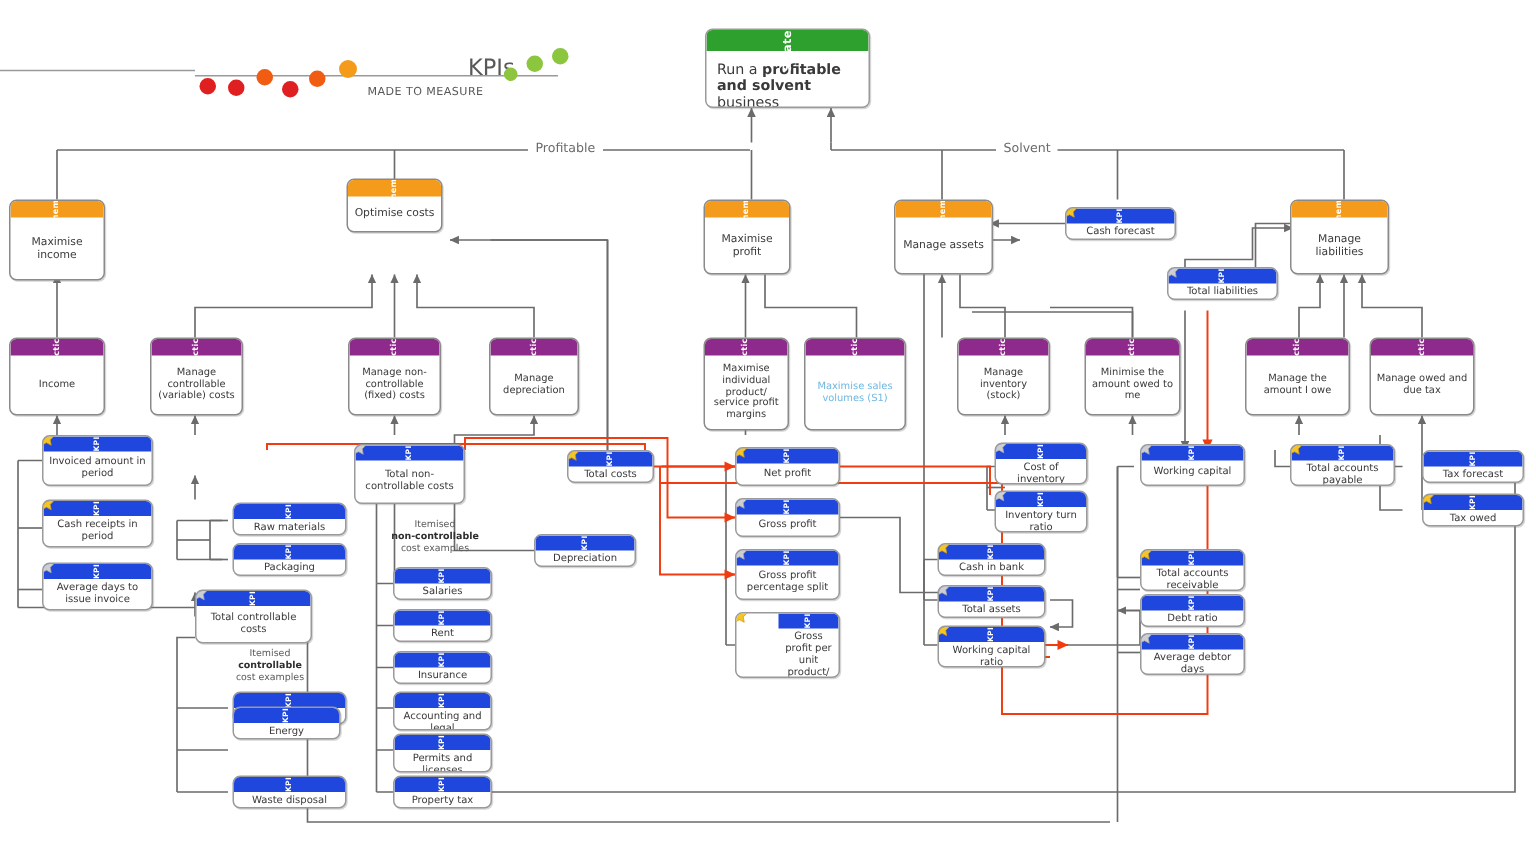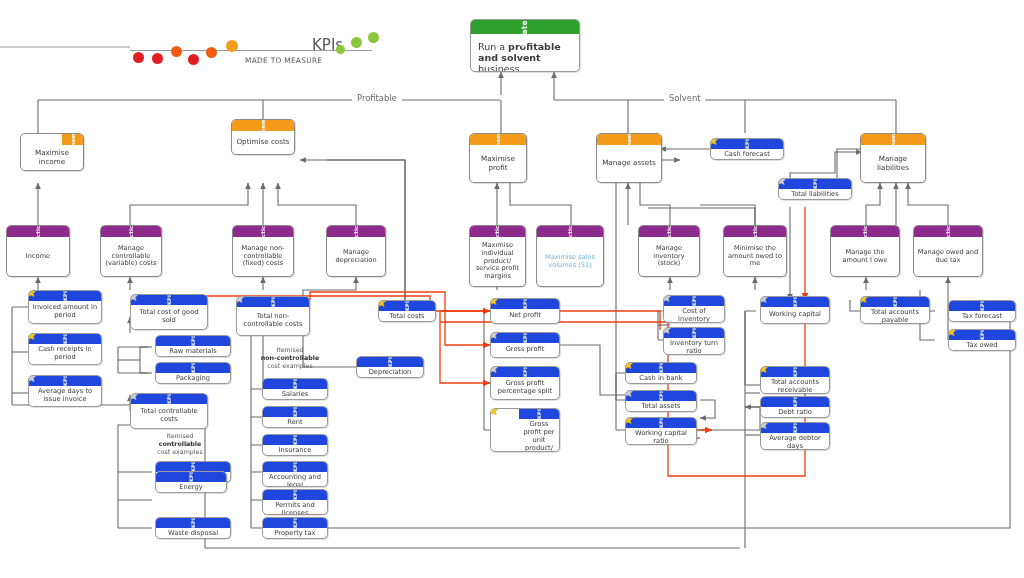--- a/index.html
+++ b/index.html
@@ -226,7 +226,7 @@
   <div class="flab band" style="left:352px;top:93px;">Profitable</div>
   <div class="flab band" style="left:664px;top:93px;">Solvent</div>
 
-  <div class="node theme" style="left:20px;top:133px;width:64px;height:38px;align-items:flex-end;">
+  <div class="node theme" style="left:6px;top:133px;width:64px;height:54px;">
     <div class="tab">
         <span>Theme</span>
       </div>

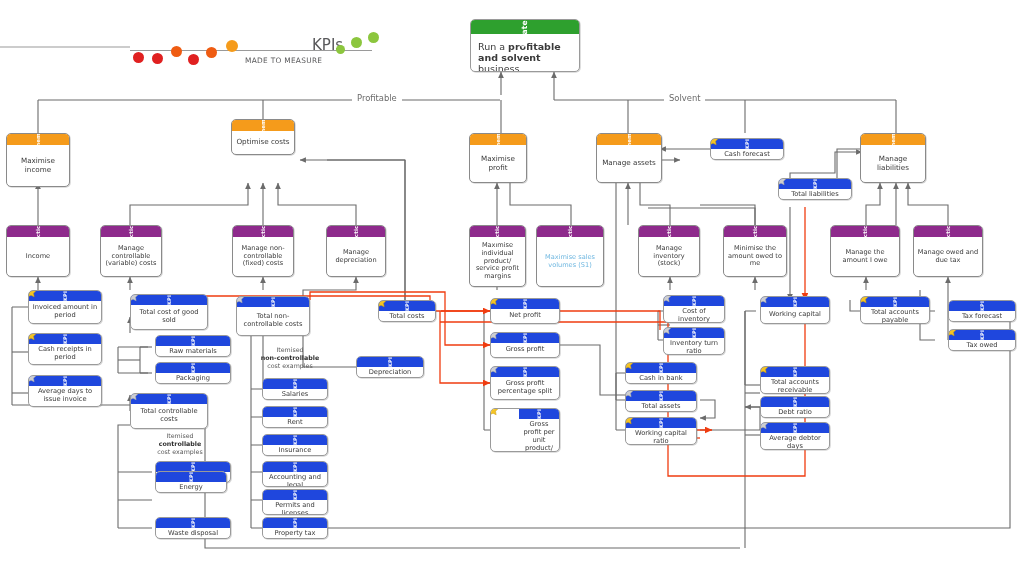--- a/index.html
+++ b/index.html
@@ -357,15 +357,6 @@
     <div class="body">Average days to issue invoice</div>
   </div>
 
-  <div class="node kpi" style="left:130px;top:294px;width:78px;height:36px;">
-    <svg class="star" viewBox="0 0 24 24">
-        <path d="M12 1.8l3.1 6.6 7 1-5.1 5.1 1.3 7.2L12 18.3 5.7 21.7 7 14.5 1.9 9.4l7-1z" fill="#cfcfcf" stroke="#a8a8a8" stroke-width="1"></path>
-      </svg>
-    <div class="tab">
-        <span>KPI</span>
-      </div>
-    <div class="body">Total cost of good sold</div>
-  </div>
   <div class="node kpi" style="left:155px;top:335px;width:76px;height:22px;">
     <div class="tab">
         <span>KPI</span>

